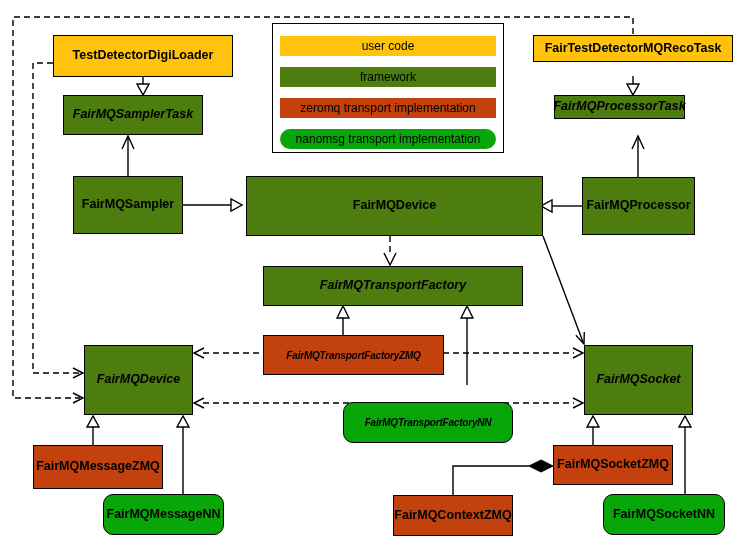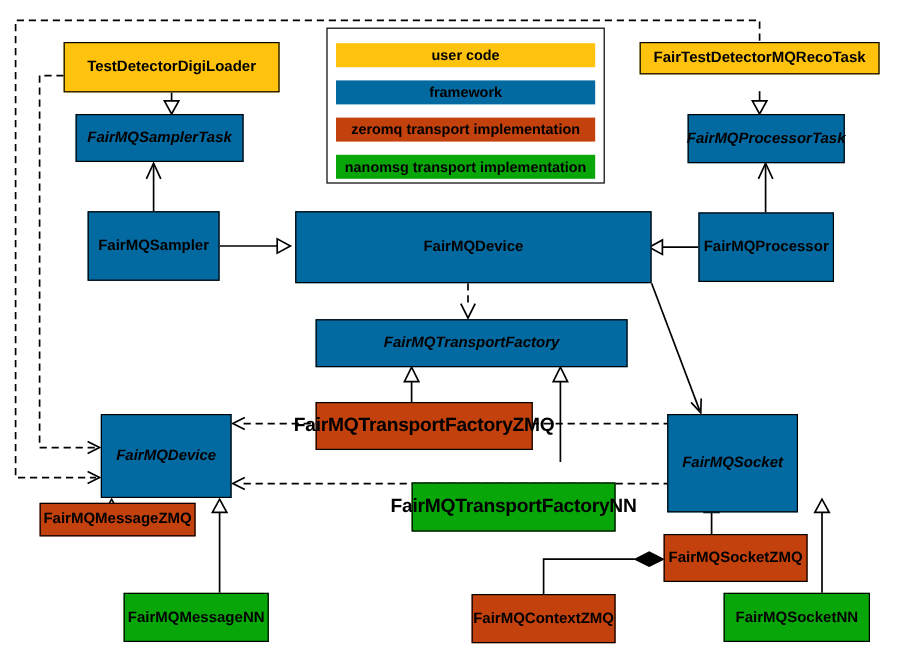--- a/index.html
+++ b/index.html
@@ -23,7 +23,7 @@
           box-sizing:border-box;border:1.5px solid #000;background:#fff;}
   .legend .bar{position:absolute;left:7px;width:216px;height:20px;
                display:flex;align-items:center;justify-content:center;
-               font-size:12px;font-weight:bold;color:#000;}
+               font-size:12px;font-weight:normal;color:#000;}
 </style>
 </head>
 <body>

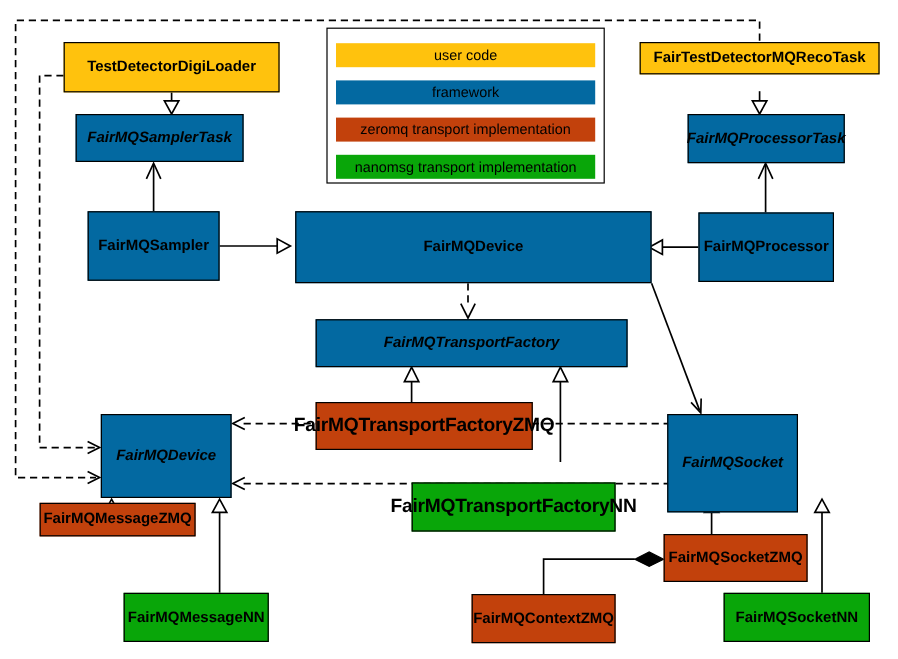--- a/index.html
+++ b/index.html
@@ -16,7 +16,7 @@
   .abstract{font-style:italic;}
   .small{font-size:16px;letter-spacing:-0.2px;}
   .c-user{background:#FFC20D;}
-  .c-fw{background:#0369a1;}
+  .c-fw{background:#4d7c0f;}
   .c-zmq{background:#c2410c;}
   .c-nn{background:#09A609;}
   .legend{position:absolute;z-index:2;left:272px;top:23px;width:232px;height:130px;

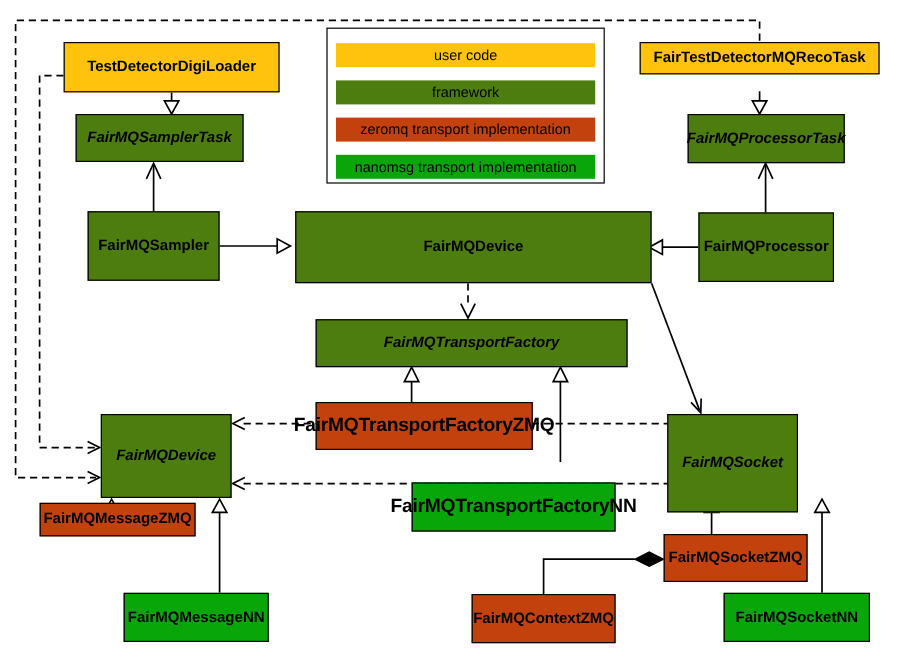--- a/index.html
+++ b/index.html
@@ -133,7 +133,7 @@
   <div class="node c-user" style="left:533px;top:35px;width:200px;height:27px">FairTestDetectorMQRecoTask</div>
 
   <div class="node c-fw abstract" style="left:63px;top:95px;width:140px;height:40px">FairMQSamplerTask</div>
-  <div class="node c-fw abstract" style="left:573px;top:95px;width:131px;height:41px">FairMQProcessorTask</div>
+  <div class="node c-fw abstract" style="left:554px;top:95px;width:131px;height:24px">FairMQProcessorTask</div>
 
   <div class="node c-fw" style="left:73px;top:176px;width:110px;height:58px">FairMQSampler</div>
   <div class="node c-fw" style="left:246px;top:176px;width:297px;height:60px">FairMQDevice</div>

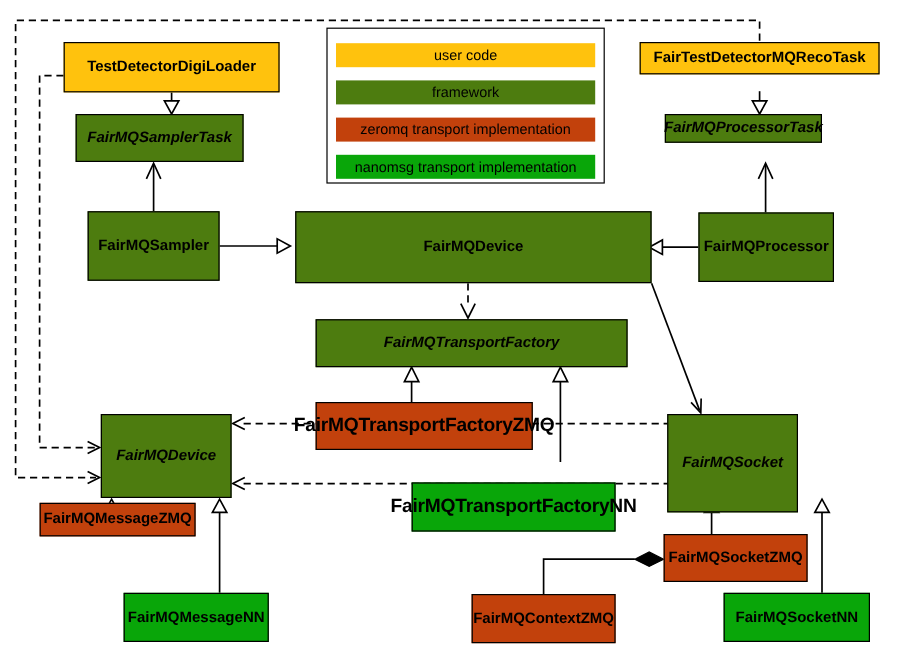--- a/index.html
+++ b/index.html
@@ -18,7 +18,7 @@
   .c-user{background:#FFC20D;}
   .c-fw{background:#4d7c0f;}
   .c-zmq{background:#c2410c;}
-  .c-nn{background:#09A609;}
+  .c-nn{background:#09A609;border-radius:10px;}
   .legend{position:absolute;z-index:2;left:272px;top:23px;width:232px;height:130px;
           box-sizing:border-box;border:1.5px solid #000;background:#fff;}
   .legend .bar{position:absolute;left:7px;width:216px;height:20px;

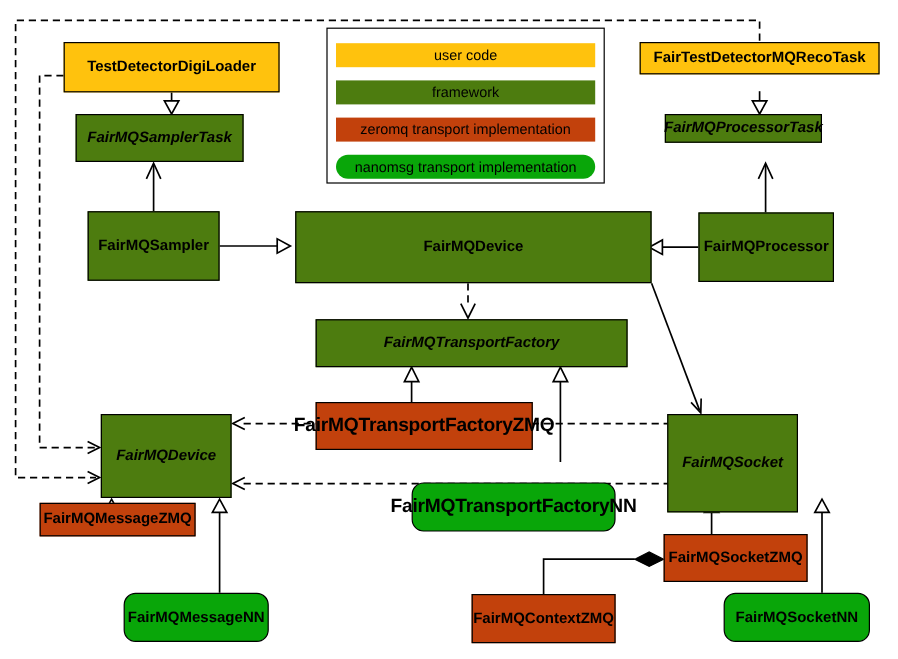--- a/index.html
+++ b/index.html
@@ -14,7 +14,7 @@
         display:flex;align-items:center;justify-content:center;text-align:center;
         font-weight:bold;font-size:12.5px;color:#000;line-height:1.1;}
   .abstract{font-style:italic;}
-  .small{font-size:16px;letter-spacing:-0.2px;}
+  .small{font-size:10px;letter-spacing:-0.2px;font-style:italic;}
   .c-user{background:#FFC20D;}
   .c-fw{background:#4d7c0f;}
   .c-zmq{background:#c2410c;}

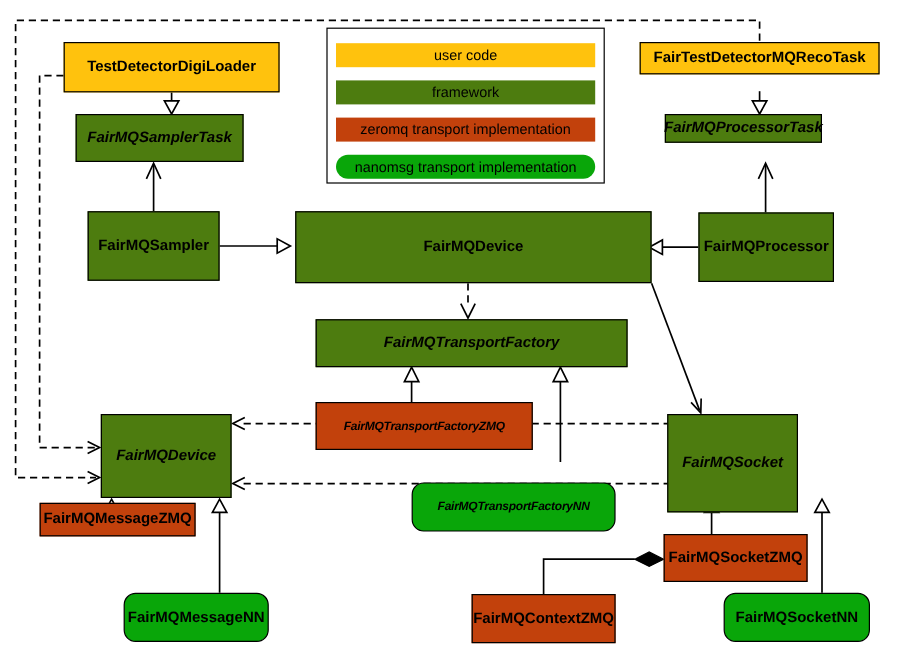--- a/index.html
+++ b/index.html
@@ -145,7 +145,7 @@
   <div class="node c-nn small" style="left:343px;top:402px;width:170px;height:41px">FairMQTransportFactoryNN</div>
 
   <div class="node c-fw abstract" style="left:84px;top:345px;width:109px;height:70px">FairMQDevice</div>
-  <div class="node c-fw abstract" style="left:556px;top:345px;width:109px;height:82px">FairMQSocket</div>
+  <div class="node c-fw abstract" style="left:584px;top:345px;width:109px;height:70px">FairMQSocket</div>
 
   <div class="node c-zmq" style="left:33px;top:419px;width:130px;height:28px">FairMQMessageZMQ</div>
   <div class="node c-nn" style="left:103px;top:494px;width:121px;height:41px">FairMQMessageNN</div>

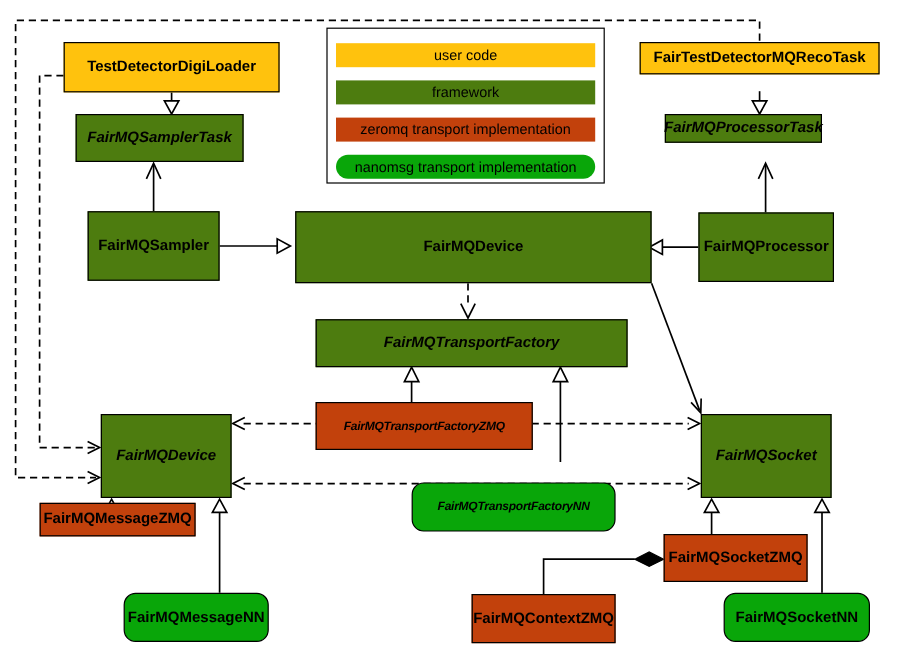--- a/index.html
+++ b/index.html
@@ -147,7 +147,7 @@
   <div class="node c-fw abstract" style="left:84px;top:345px;width:109px;height:70px">FairMQDevice</div>
   <div class="node c-fw abstract" style="left:584px;top:345px;width:109px;height:70px">FairMQSocket</div>
 
-  <div class="node c-zmq" style="left:33px;top:419px;width:130px;height:28px">FairMQMessageZMQ</div>
+  <div class="node c-zmq" style="left:33px;top:445px;width:130px;height:44px">FairMQMessageZMQ</div>
   <div class="node c-nn" style="left:103px;top:494px;width:121px;height:41px">FairMQMessageNN</div>
 
   <div class="node c-zmq" style="left:393px;top:495px;width:120px;height:41px">FairMQContextZMQ</div>

